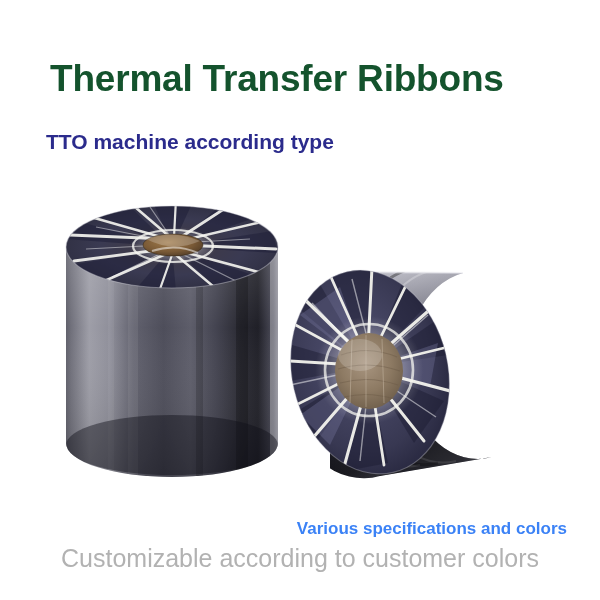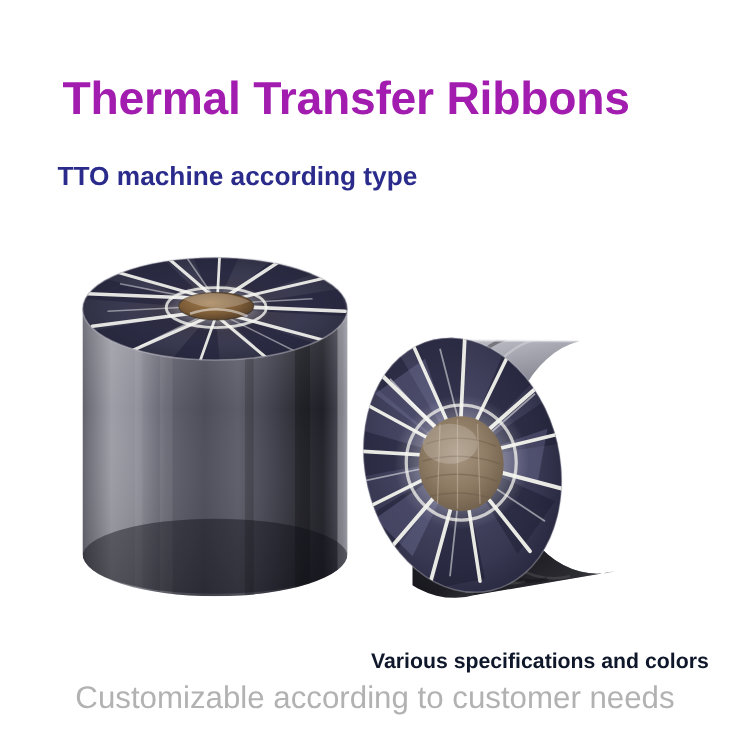--- a/index.html
+++ b/index.html
@@ -26,7 +26,7 @@
     top: 58px;
     font-size: 37px;
     font-weight: 700;
-    color: #a21caf;
+    color: #14532d;
     letter-spacing: -0.2px;
     white-space: nowrap;
   }

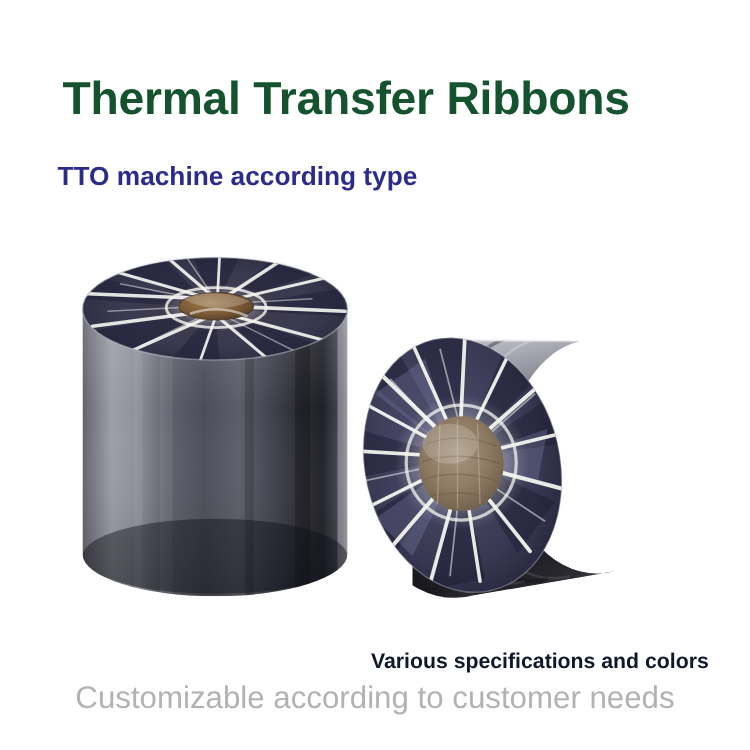--- a/index.html
+++ b/index.html
@@ -45,7 +45,7 @@
     top: 519px;
     font-size: 17px;
     font-weight: 700;
-    color: #0f172a;
+    color: #3b82f6;
     white-space: nowrap;
   }
   .tagline-gray {

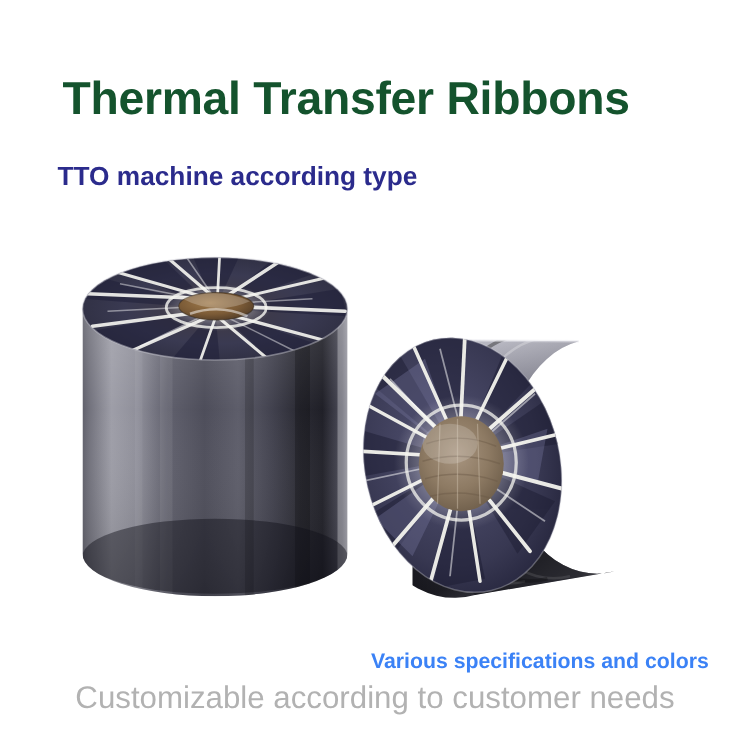--- a/index.html
+++ b/index.html
@@ -315,7 +315,7 @@
 
   <div class="tagline-blue">Various specifications and colors</div>
 
-  <div class="tagline-gray">Customizable according to customer needs</div>
+  <div class="tagline-gray">Customizable according to customer colors</div>
 
 </div>
 

